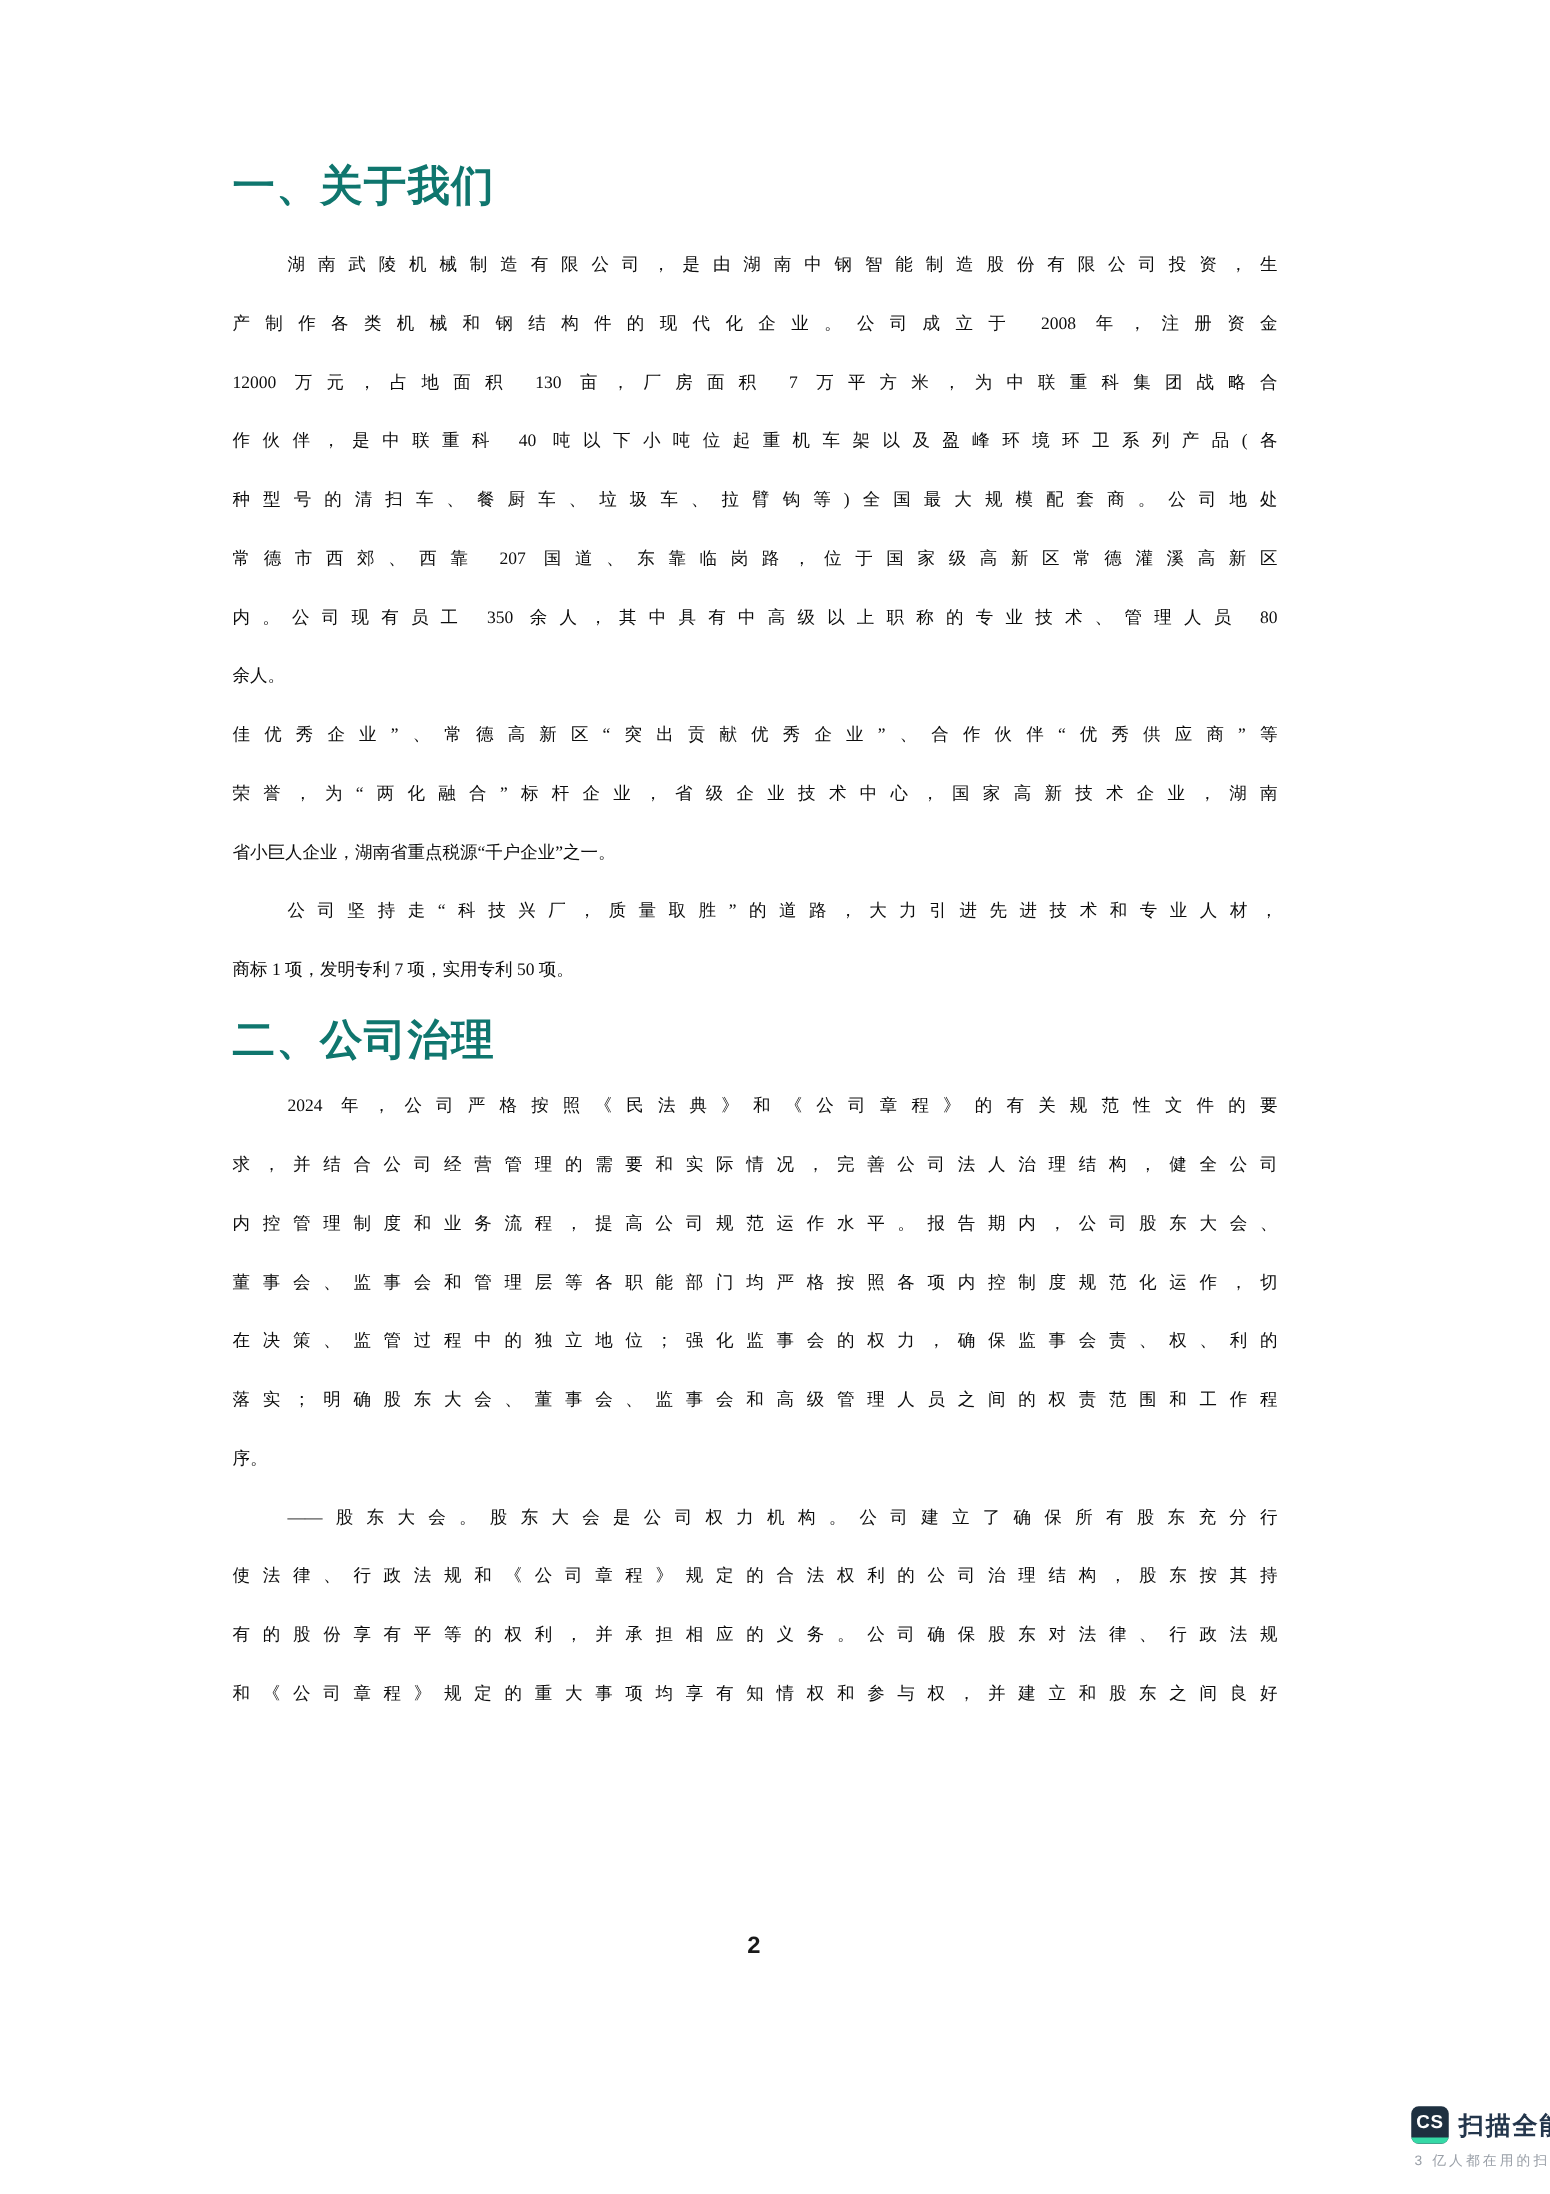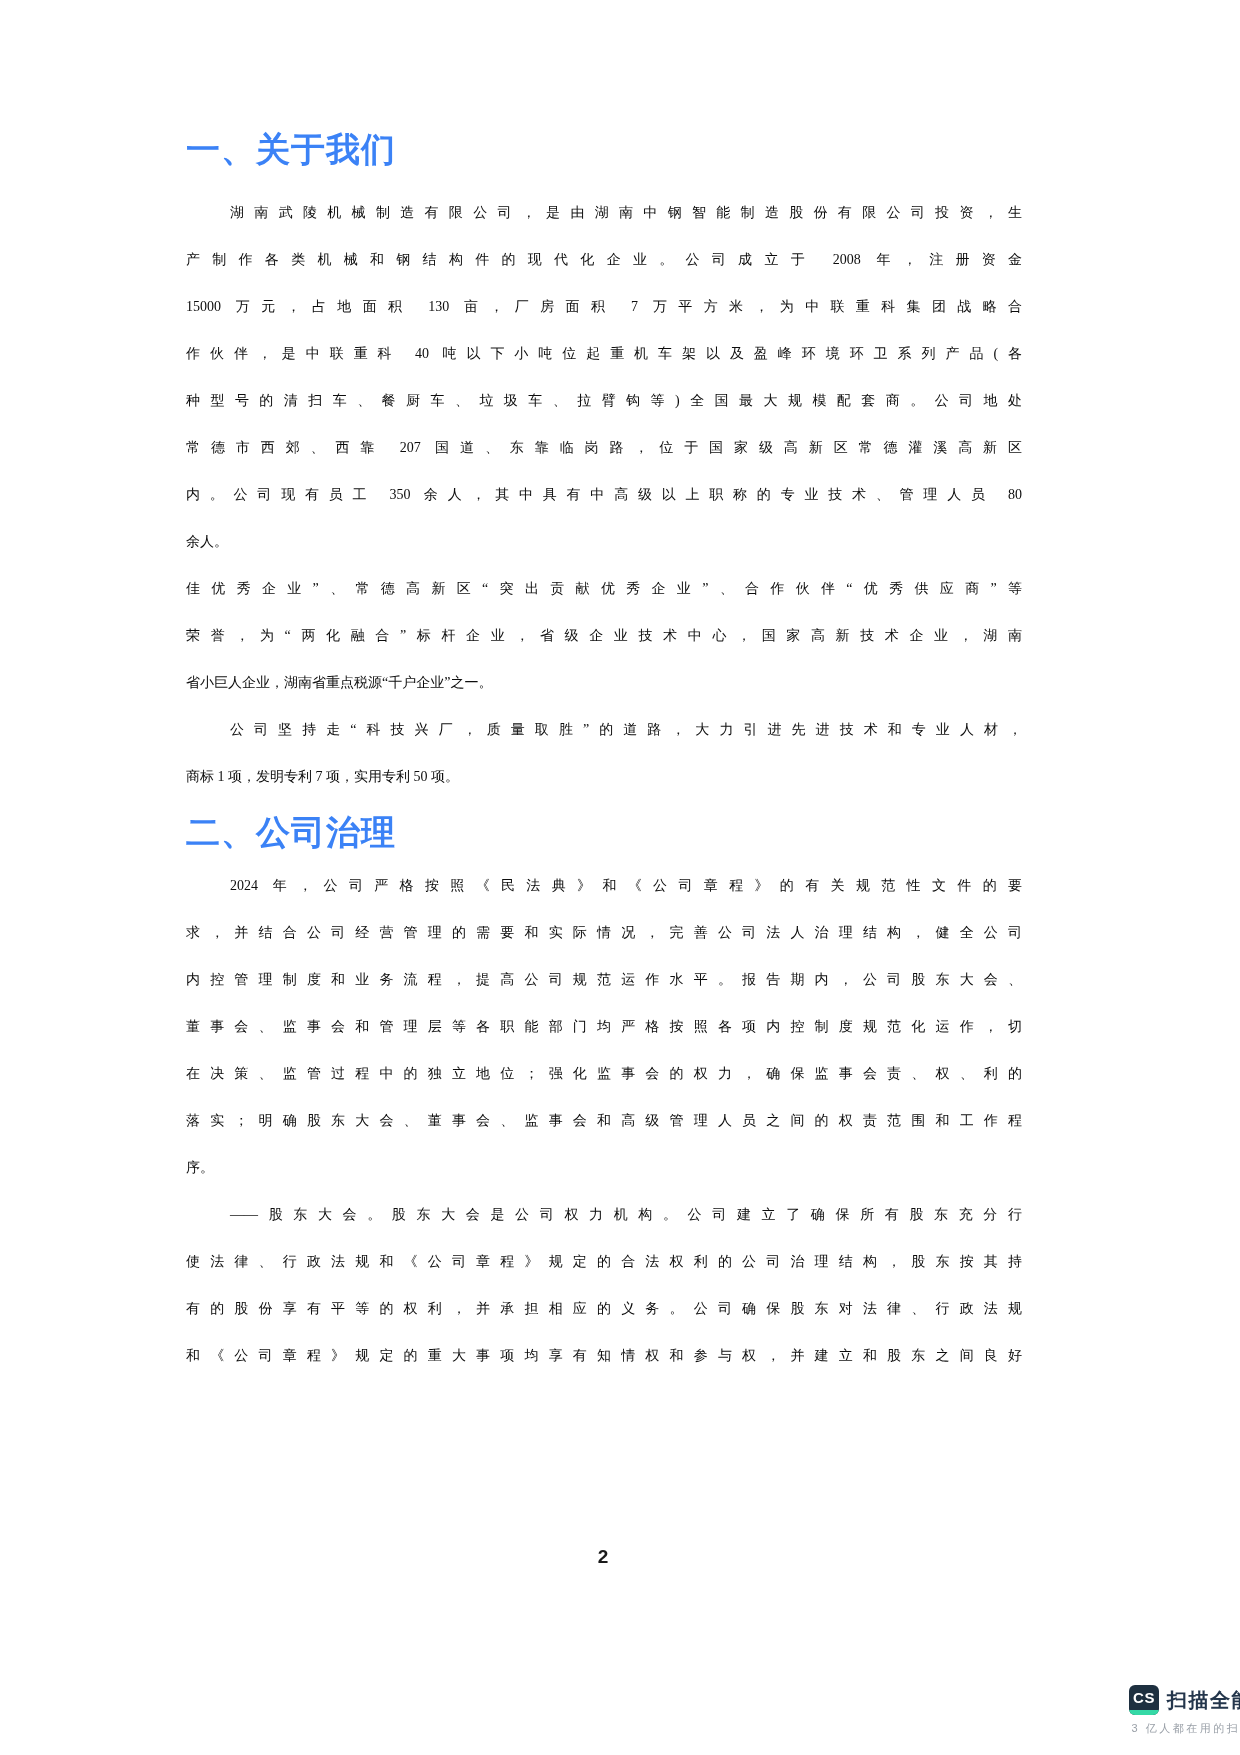--- a/index.html
+++ b/index.html
@@ -26,7 +26,7 @@
     font-size: 34px;
     line-height: 50px;
     font-weight: 700;
-    color: #3b82f6;
+    color: #0f766e;
     letter-spacing: 1px;
   }
   .heading.h-first { margin: 0 0 14px 0; }

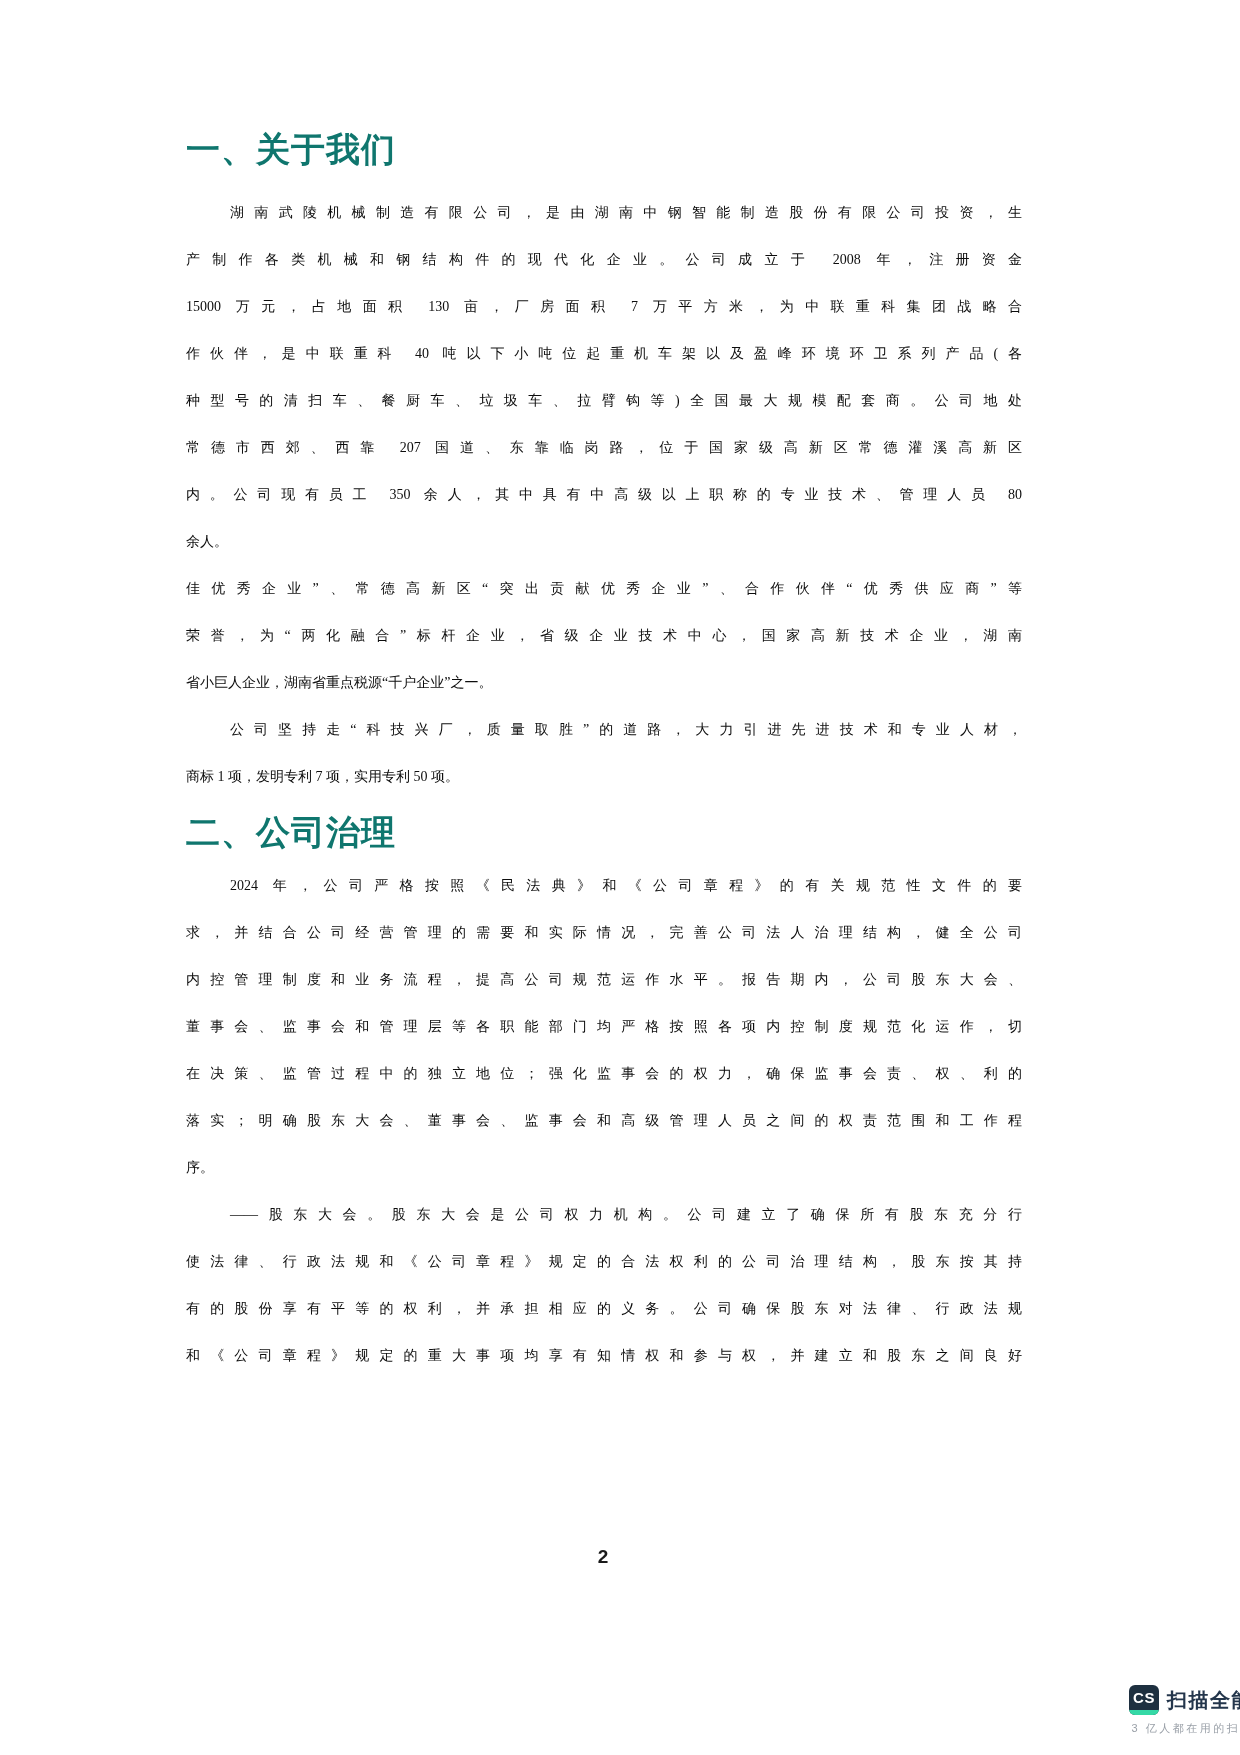--- a/index.html
+++ b/index.html
@@ -133,7 +133,7 @@
 
     <div class="line indent">湖南武陵机械制造有限公司，是由湖南中钢智能制造股份有限公司投资，生</div>
     <div class="line">产制作各类机械和钢结构件的现代化企业。公司成立于 2008 年，注册资金</div>
-    <div class="line">15000 万元，占地面积 130 亩，厂房面积 7 万平方米，为中联重科集团战略合</div>
+    <div class="line">12000 万元，占地面积 130 亩，厂房面积 7 万平方米，为中联重科集团战略合</div>
     <div class="line">作伙伴，是中联重科 40 吨以下小吨位起重机车架以及盈峰环境环卫系列产品(各</div>
     <div class="line">种型号的清扫车、餐厨车、垃圾车、拉臂钩等)全国最大规模配套商。公司地处</div>
     <div class="line">常德市西郊、西靠 207 国道、东靠临岗路，位于国家级高新区常德灌溪高新区</div>

